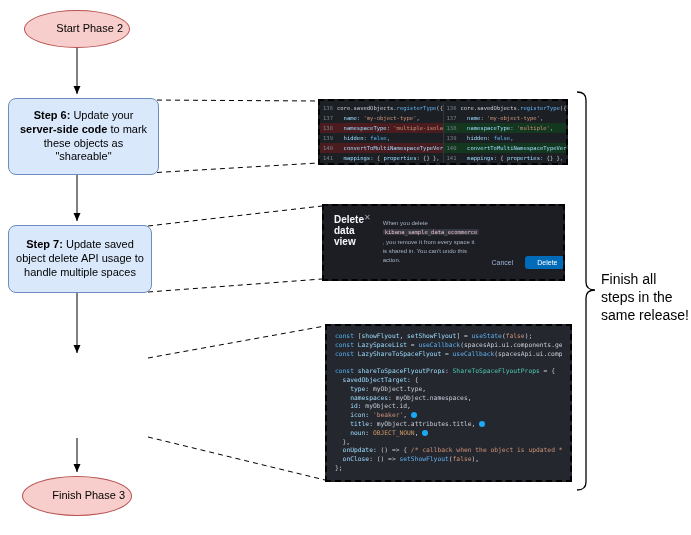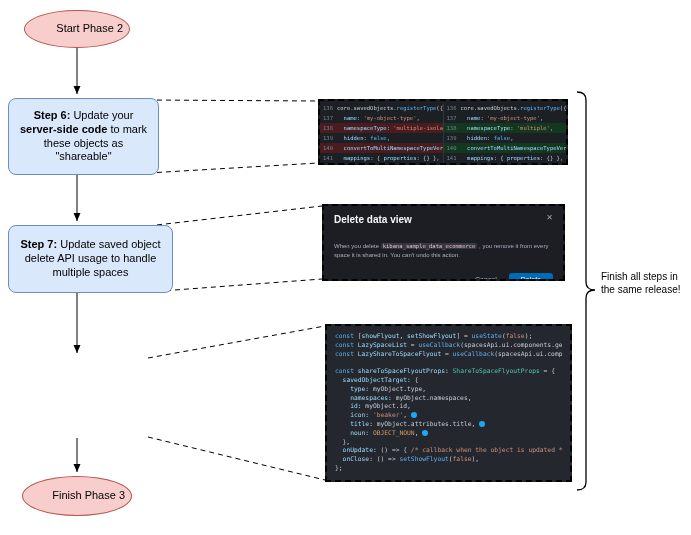--- a/index.html
+++ b/index.html
@@ -20,7 +20,7 @@
   .removed{background:var(--diff-removed-bg);}
   .added{background:var(--diff-added-bg);}
   
-  .modal{background:#1d1e24;color:#dfe5ef;padding:8px 10px;display:flex;flex-direction:column;gap:12px;}
+  .modal{background:#1d1e24;color:#dfe5ef;padding:8px 10px;display:flex;flex-direction:row;gap:12px;}
   .modal-header{display:flex;justify-content:space-between;align-items:flex-start;}
   .modal-title{font-size:10px;font-weight:bold;color:#f5f7fa;}
   .modal-close{font-size:8px;color:#98a2b3;cursor:default;line-height:1;}

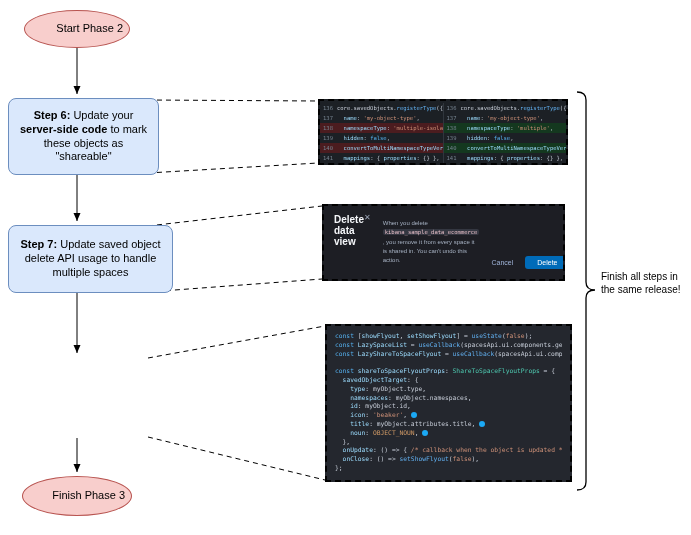--- a/index.html
+++ b/index.html
@@ -72,7 +72,7 @@
     <div><b>Step 6:</b><span> Update your </span><b>server-side code</b><span> to mark these objects as "shareable"</span></div>
   </div>
 
-  <div class="node rect" style="left:8px;top:225px;width:165px;height:68px">
+  <div class="node rect" style="left:8px;top:225px;width:144px;height:68px">
     <div><b>Step 7:</b><span> Update saved object delete API usage to handle multiple spaces</span></div>
   </div>
 

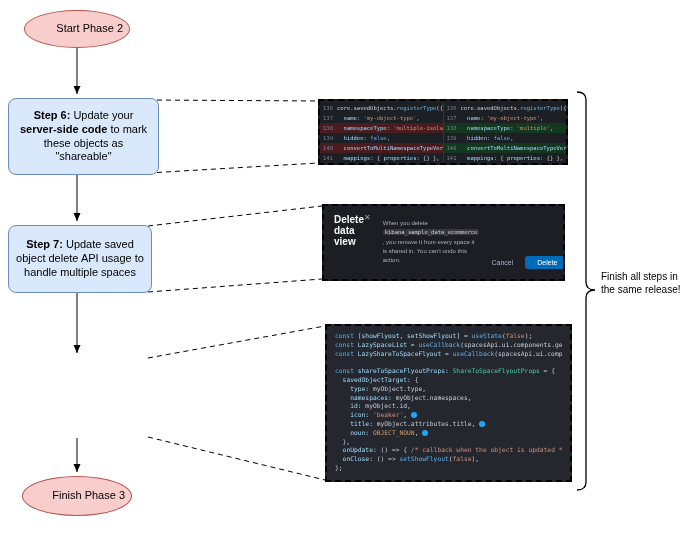--- a/index.html
+++ b/index.html
@@ -34,7 +34,7 @@
   .codeshot .code-row{height:8.8px;line-height:8.8px;}
   .badge{display:inline-block;width:6px;height:6px;border-radius:50%;background:var(--badge-blue);vertical-align:middle;}
   
-  .brace-label{position:absolute;left:601px;top:270px;width:88px;font-size:10px;line-height:1.3;color:#000;}
+  .brace-label{position:absolute;left:601px;top:270px;width:88px;font-size:14px;line-height:1.3;color:#000;}
   b{font-weight:bold;}
 </style>
 </head>

